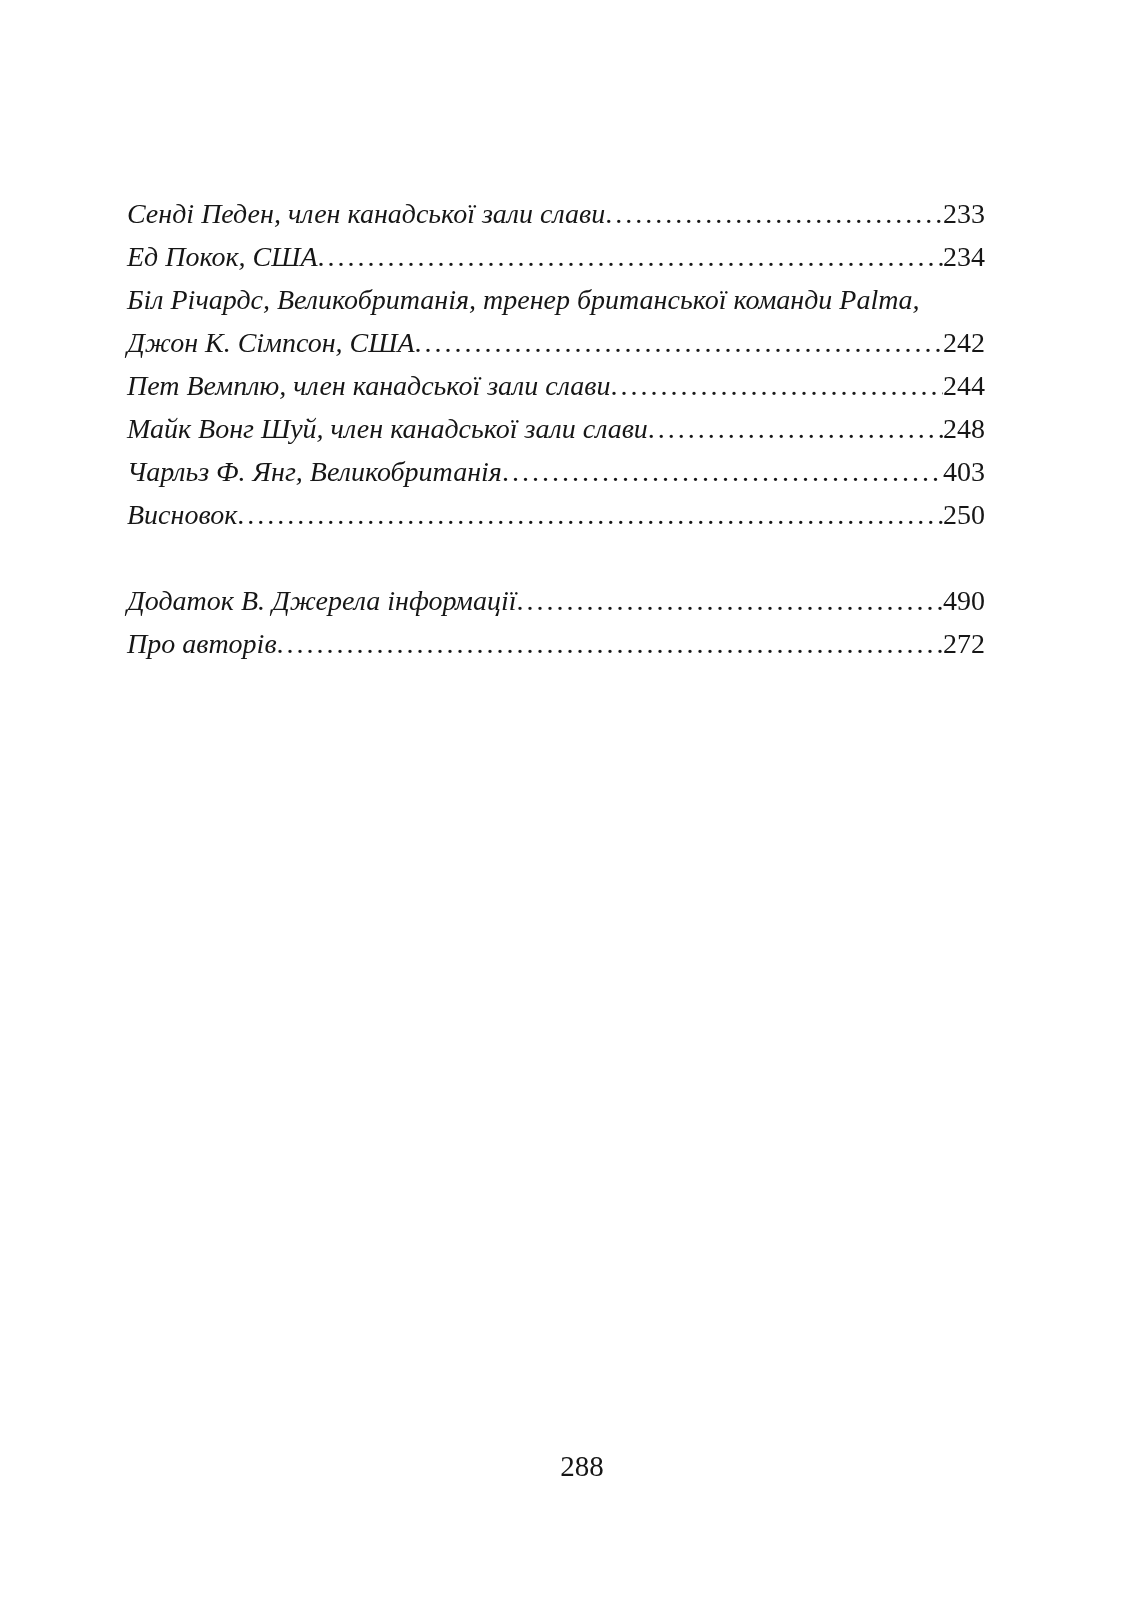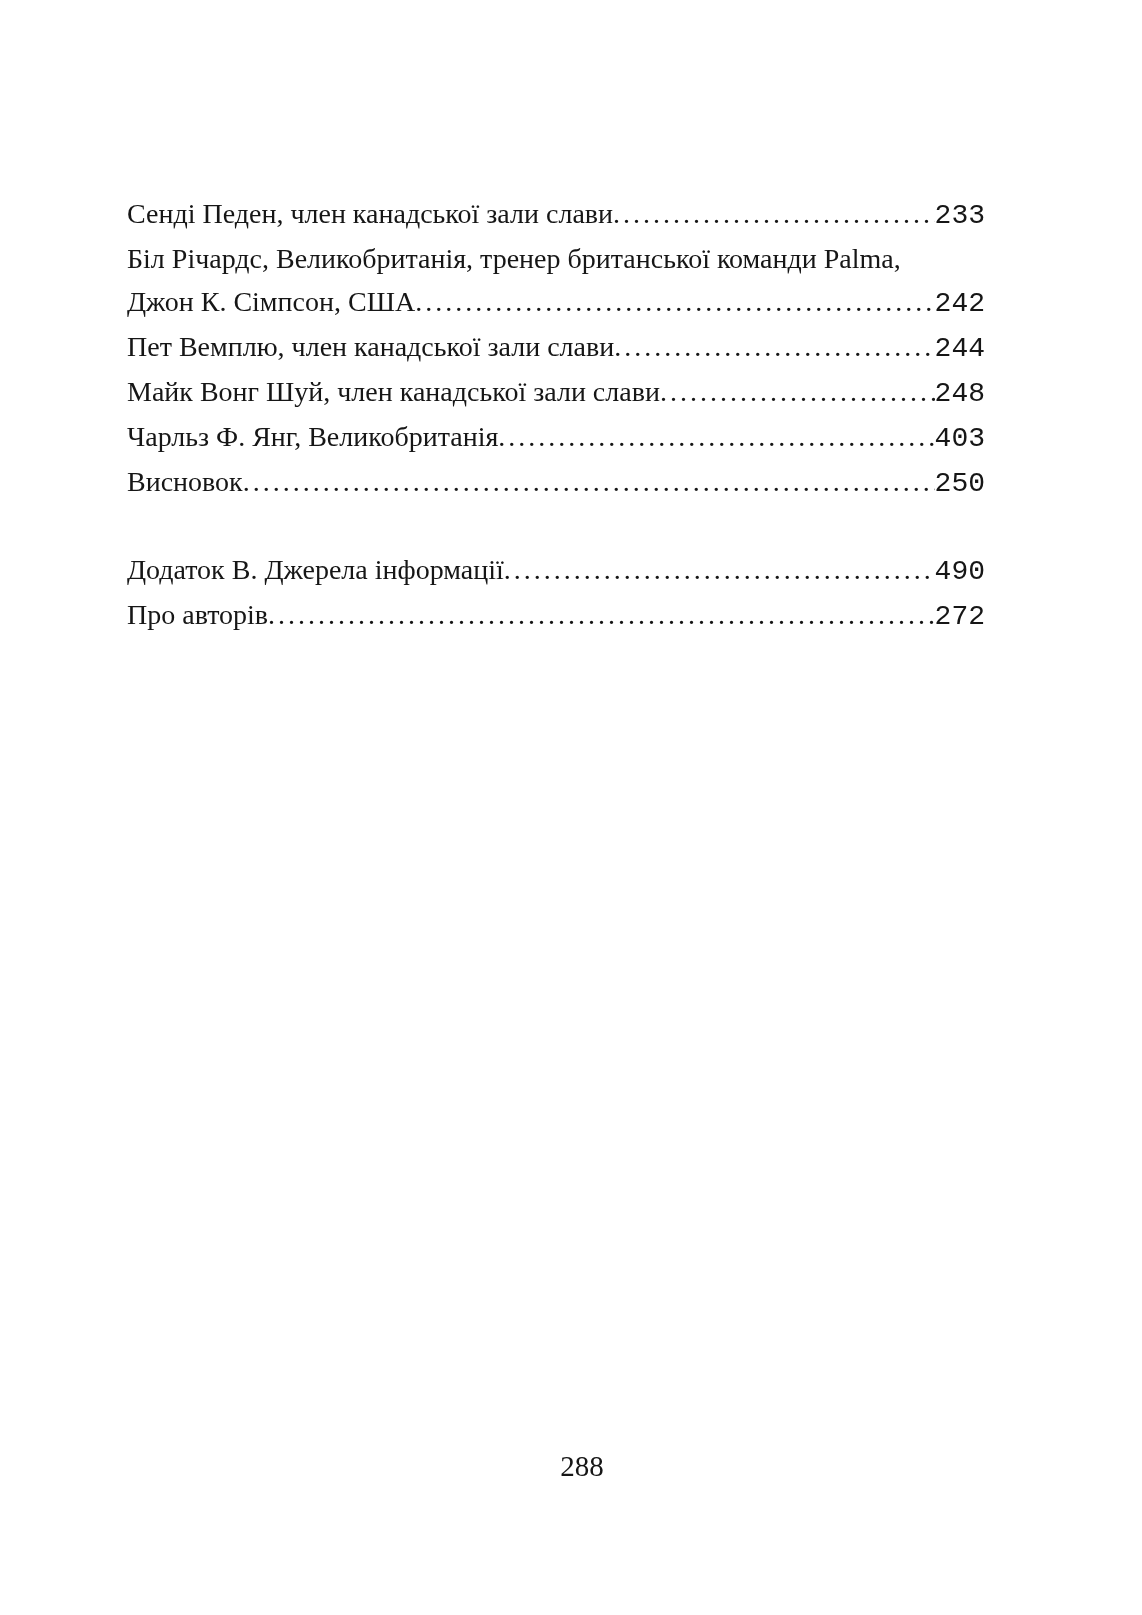--- a/index.html
+++ b/index.html
@@ -31,6 +31,7 @@
   .toc-text {
     white-space: nowrap;
     flex: 0 0 auto;
+    font-style: italic;
   }
   .toc-dots {
     flex: 1 1 auto;

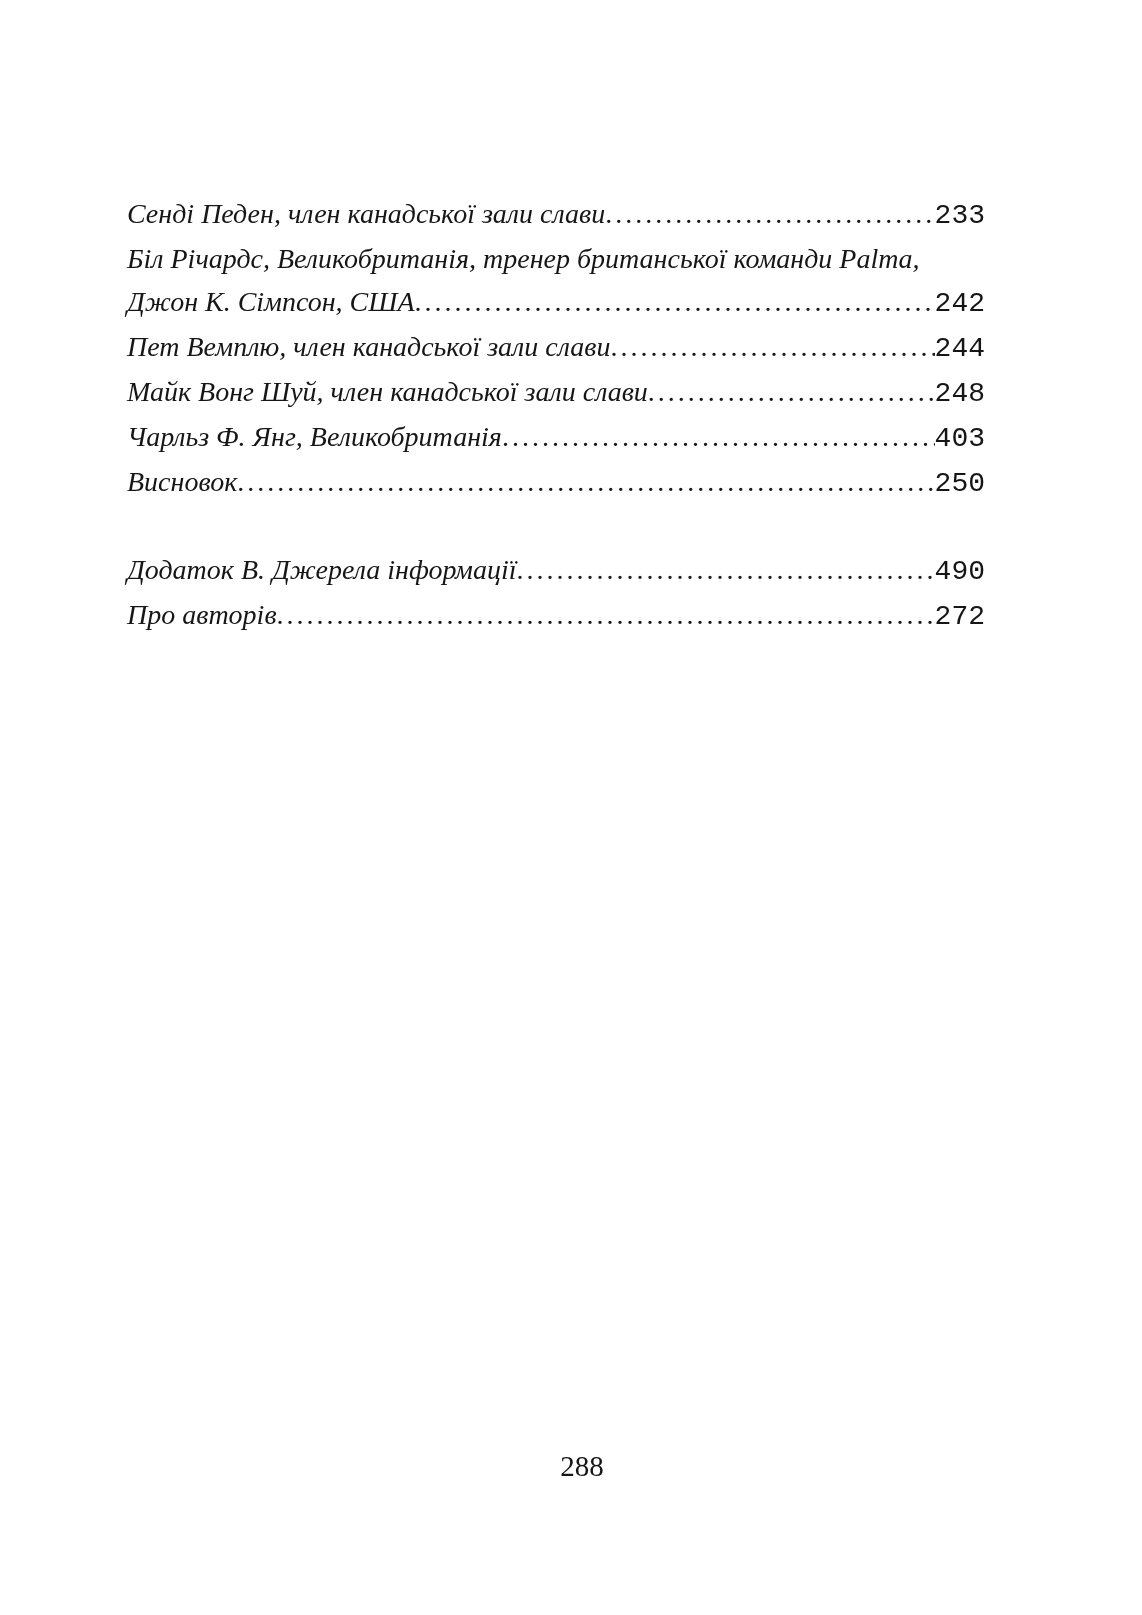--- a/index.html
+++ b/index.html
@@ -46,7 +46,6 @@
   .toc-page {
     flex: 0 0 auto;
     white-space: nowrap;
-    font-family: Liberation Mono, monospace;
   }
   .section-spacer {
     height: 43px;

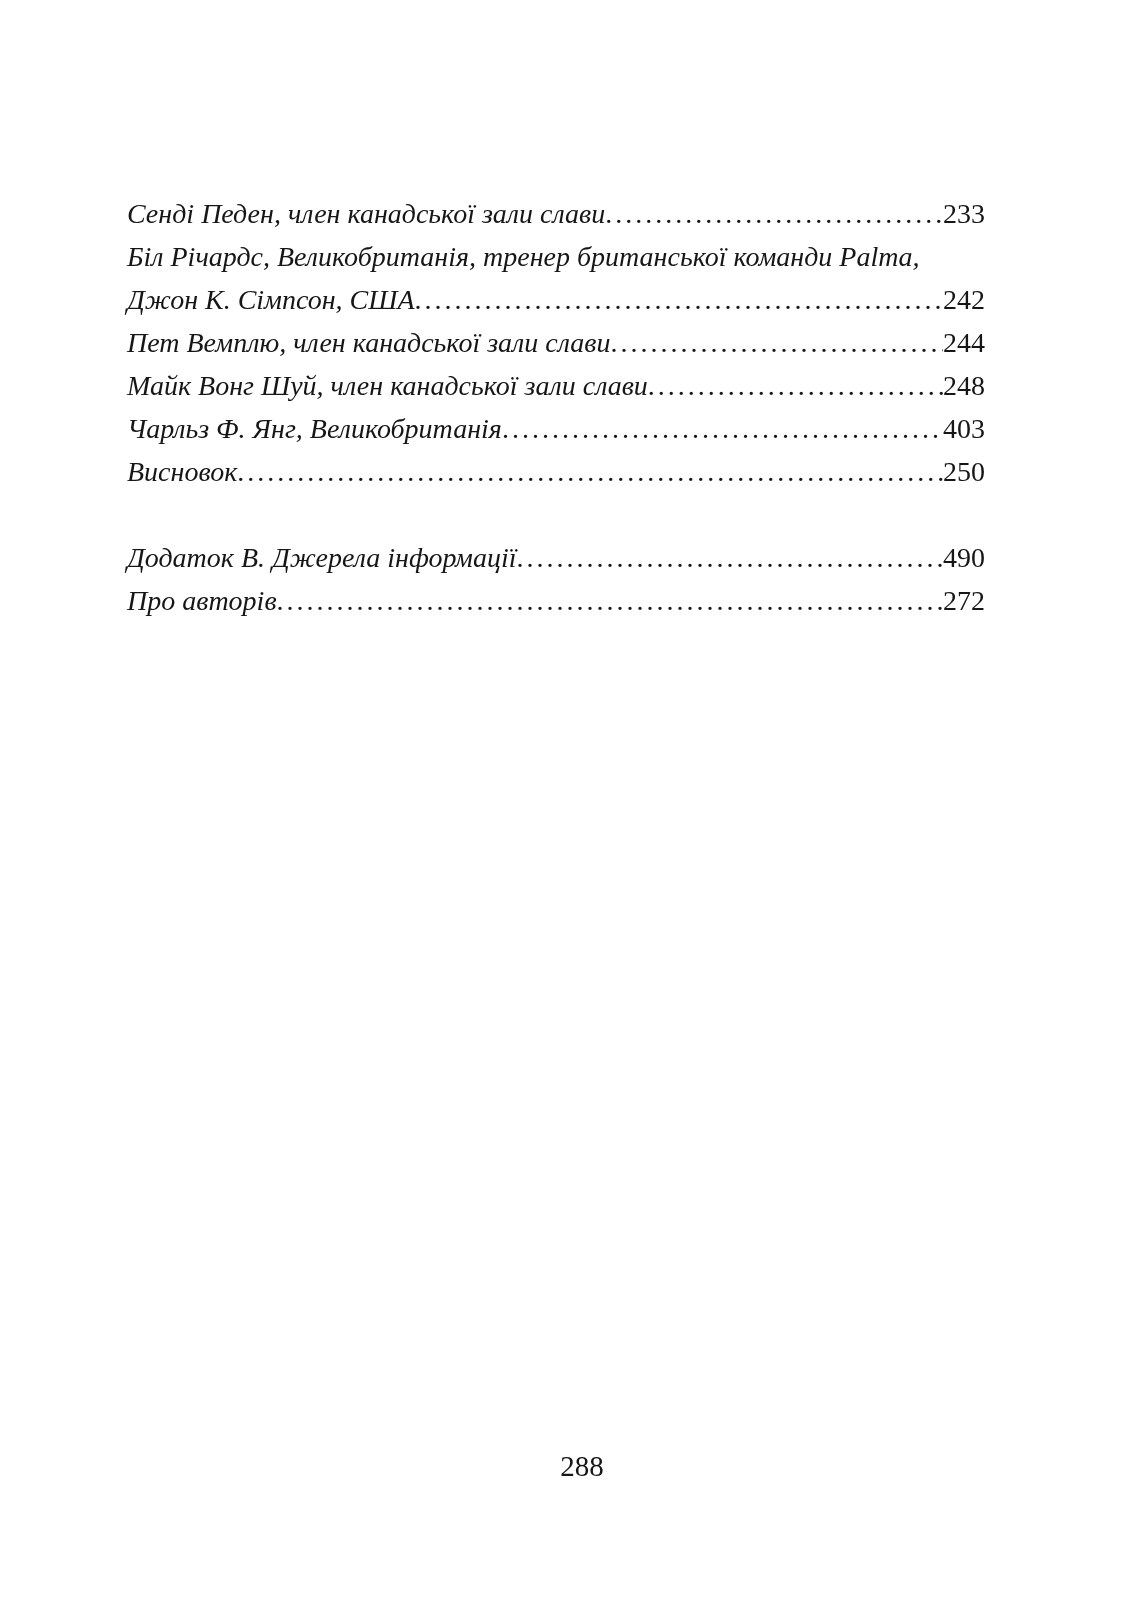--- a/index.html
+++ b/index.html
@@ -74,6 +74,11 @@
       <span class="toc-page">233</span>
     </div>
 
+    <div class="toc-row">
+      <span class="toc-text">Ед Покок, США</span>
+      <span class="toc-dots"></span>
+      <span class="toc-page">234</span>
+    </div>
 
     <div class="toc-row">
       <span class="toc-text">Біл Річардс, Великобританія, тренер британської команди Palma,</span>

